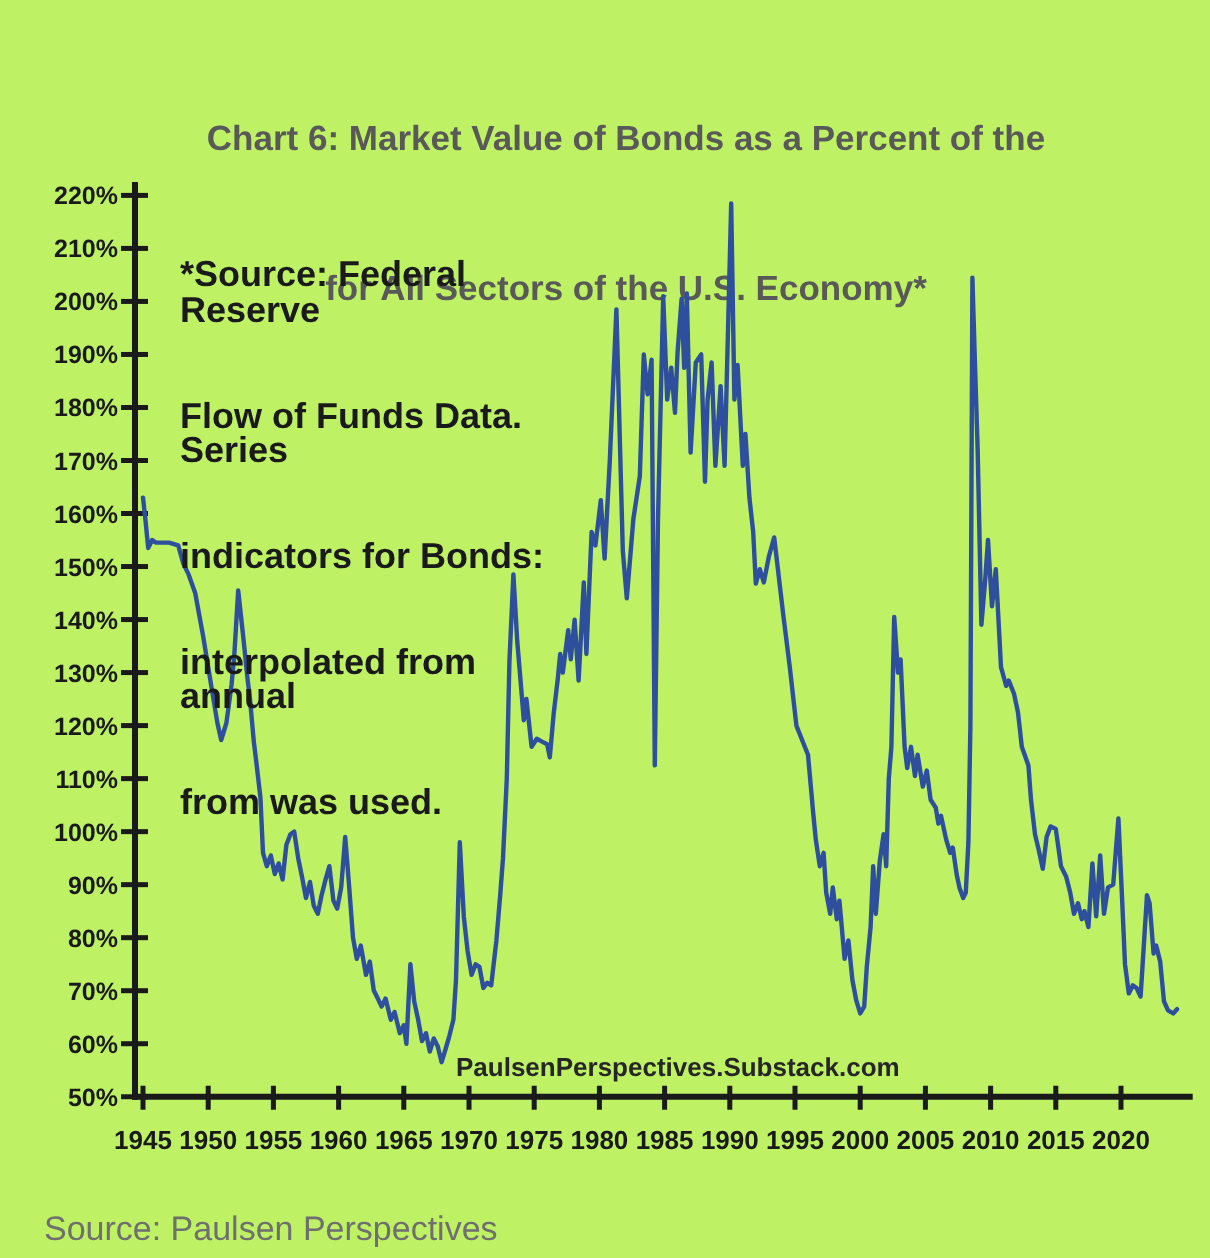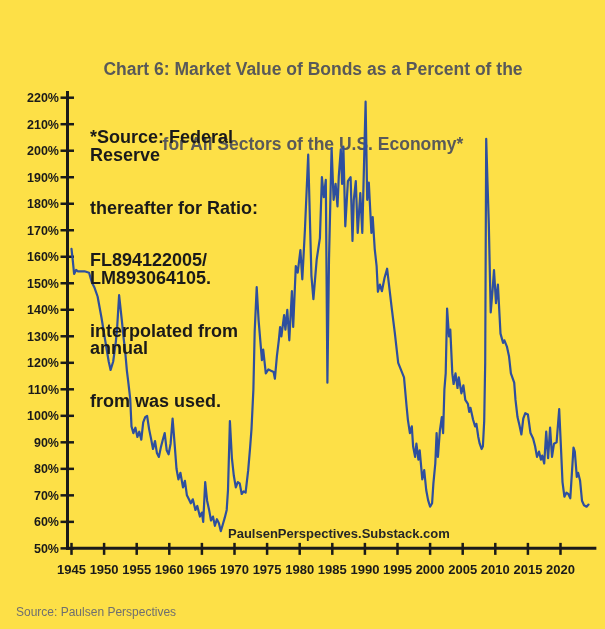--- a/index.html
+++ b/index.html
@@ -4,7 +4,7 @@
 <style>
   html,body{margin:0;padding:0;background:#ffffff;}
   body{font-family:"Liberation Sans", sans-serif;}
-  #page{position:relative;width:605px;height:629px;background:#fde047;overflow:hidden;}
+  #page{position:relative;width:605px;height:629px;background:#bef264;overflow:hidden;}
   .title-block{position:absolute;top:7px;left:30px;width:566px;text-align:center;
     color:#595959;font-weight:bold;font-size:17.5px;line-height:25px;white-space:pre-wrap;}
   #chart-svg{position:absolute;left:0;top:0;}

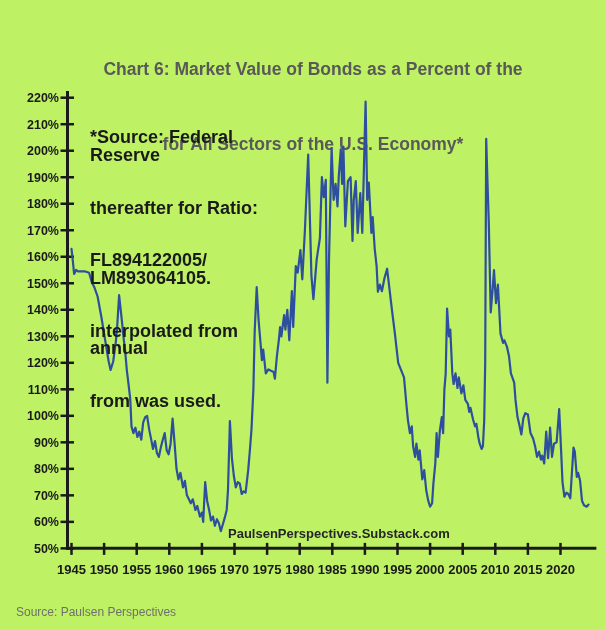--- a/index.html
+++ b/index.html
@@ -99,6 +99,7 @@
 
   <div class="annotation">
     <div>*Source: Federal Reserve</div>
+    <div>Flow of Funds Data.  Series</div>
     <div>thereafter for Ratio:</div>
     <div>FL894122005/ LM893064105.</div>
     <div>interpolated from annual</div>

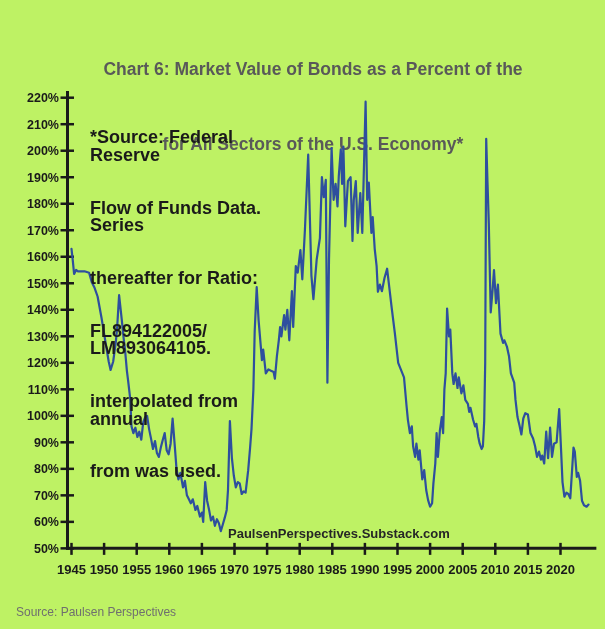--- a/index.html
+++ b/index.html
@@ -100,7 +100,7 @@
   <div class="annotation">
     <div>*Source: Federal Reserve</div>
     <div>Flow of Funds Data.  Series</div>
-    <div>thereafter for Ratio:</div>
+    <div>indicators for Bonds:</div>
     <div>FL894122005/ LM893064105.</div>
     <div>interpolated from annual</div>
     <div>from was used.</div>

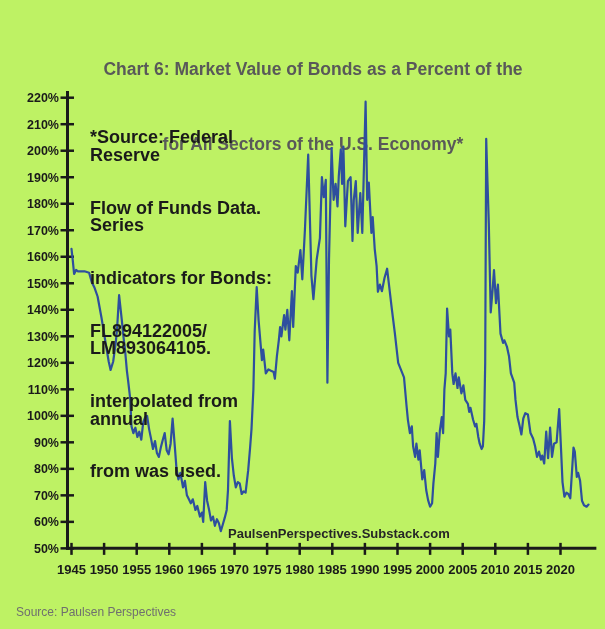--- a/index.html
+++ b/index.html
@@ -101,7 +101,6 @@
     <div>*Source: Federal Reserve</div>
     <div>Flow of Funds Data.  Series</div>
     <div>indicators for Bonds:</div>
-    <div>FL894122005/ LM893064105.</div>
     <div>interpolated from annual</div>
     <div>from was used.</div>
   </div>

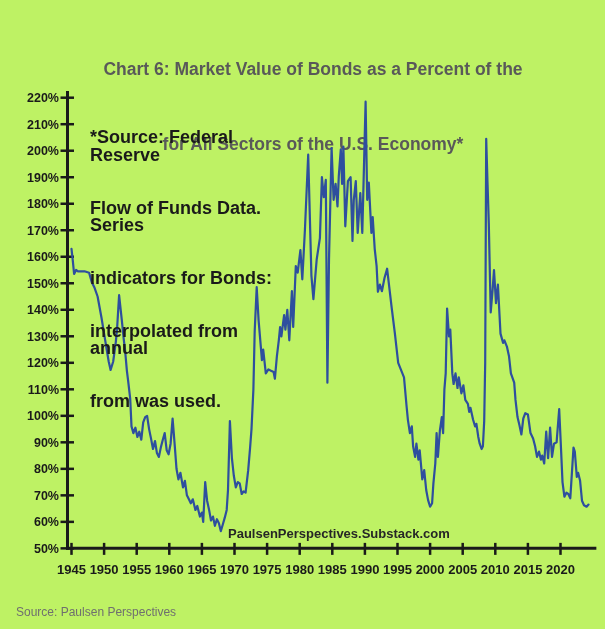--- a/index.html
+++ b/index.html
@@ -12,7 +12,7 @@
     font-weight:bold;font-size:18px;line-height:17.6px;white-space:pre-wrap;}
   .watermark{position:absolute;left:228px;top:526px;color:#262626;
     font-weight:bold;font-size:13px;}
-  .footer{position:absolute;left:16px;top:605px;color:#6f6f6f;font-size:12px;font-weight:normal;}
+  .footer{position:absolute;left:22px;top:605px;color:#6f6f6f;font-size:17px;font-weight:normal;}
 </style>
 </head>
 <body>

